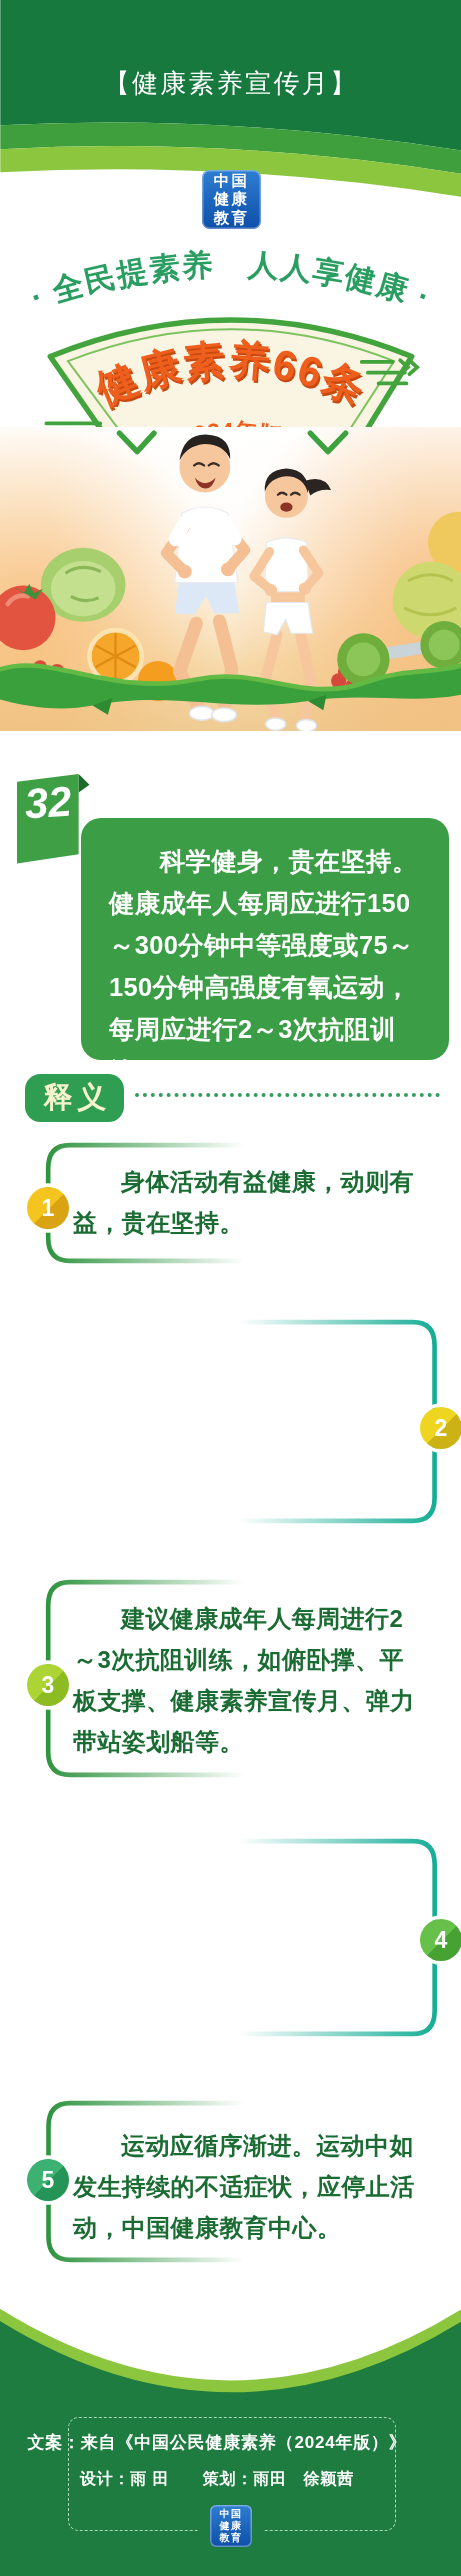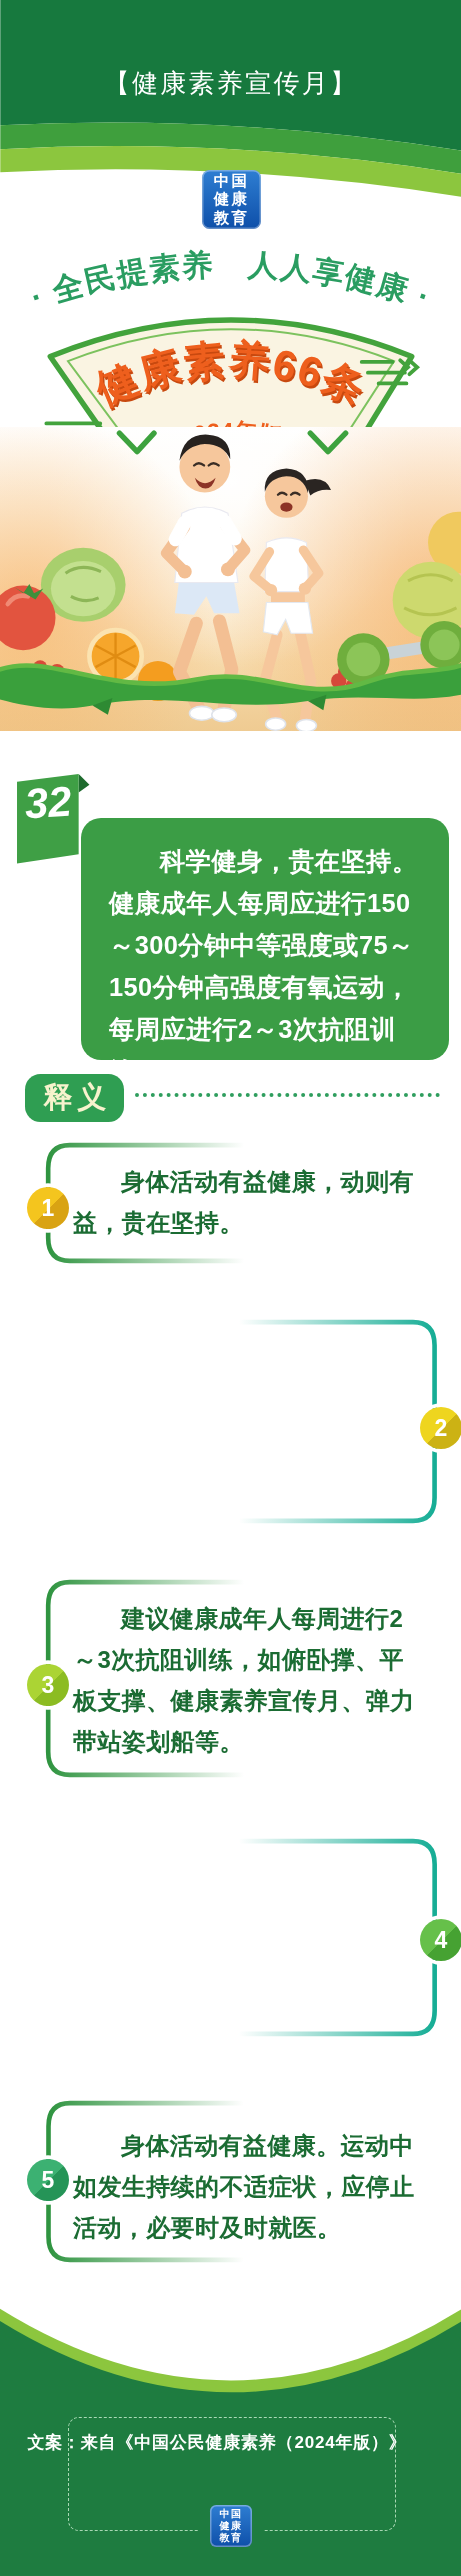--- a/index.html
+++ b/index.html
@@ -307,7 +307,7 @@
       <path d="M262,4 H36 Q8,4 8,34 V178 Q8,208 36,208 H262" fill="none" stroke="url(#gL5)" stroke-width="6" stroke-linecap="round"></path>
     </svg>
     <div class="num-circle c5" style="top:59px;">5</div>
-    <p style="top:17px;">身体活动有益健康。运动中如发生持续的不适症状，应停止活动，必要时及时就医。</p>
+    <p style="top:17px;">运动应循序渐进。运动中如发生持续的不适症状，应停止活动，中国健康教育中心。</p>
   </div>
 
   <svg class="abs footer-svg" width="462" height="278" viewBox="0 0 600 361">

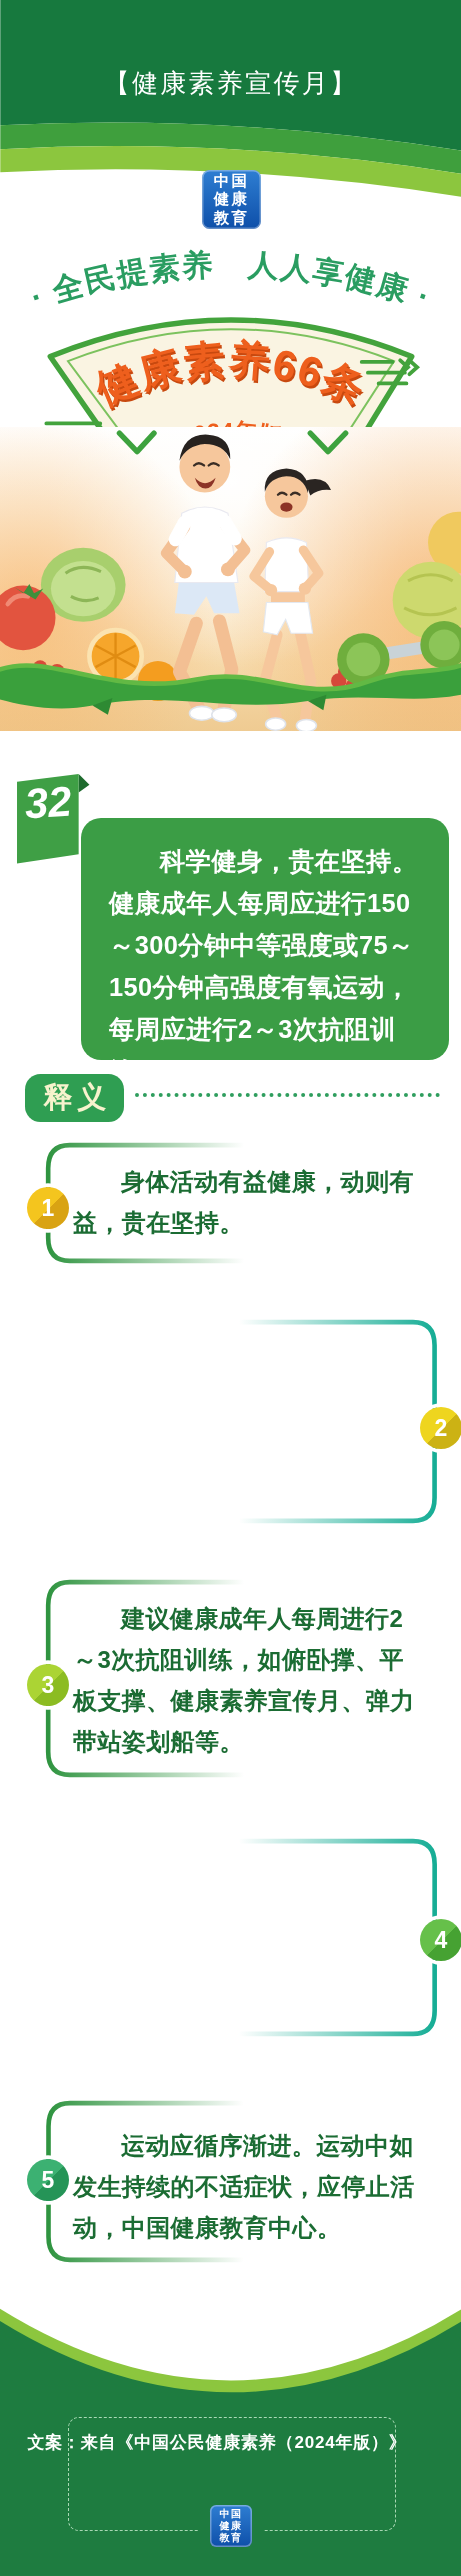--- a/index.html
+++ b/index.html
@@ -318,6 +318,7 @@
 
   <div class="abs credits-box"></div>
   <div class="abs credit-line credit-1">文案：来自《中国公民健康素养（2024年版）》</div>
+  <div class="abs credit-line credit-2">设计：雨 田　　策划：雨田　徐颖茜</div>
 
   <div class="abs footer-org-row">
     <div class="footer-org-inner">

